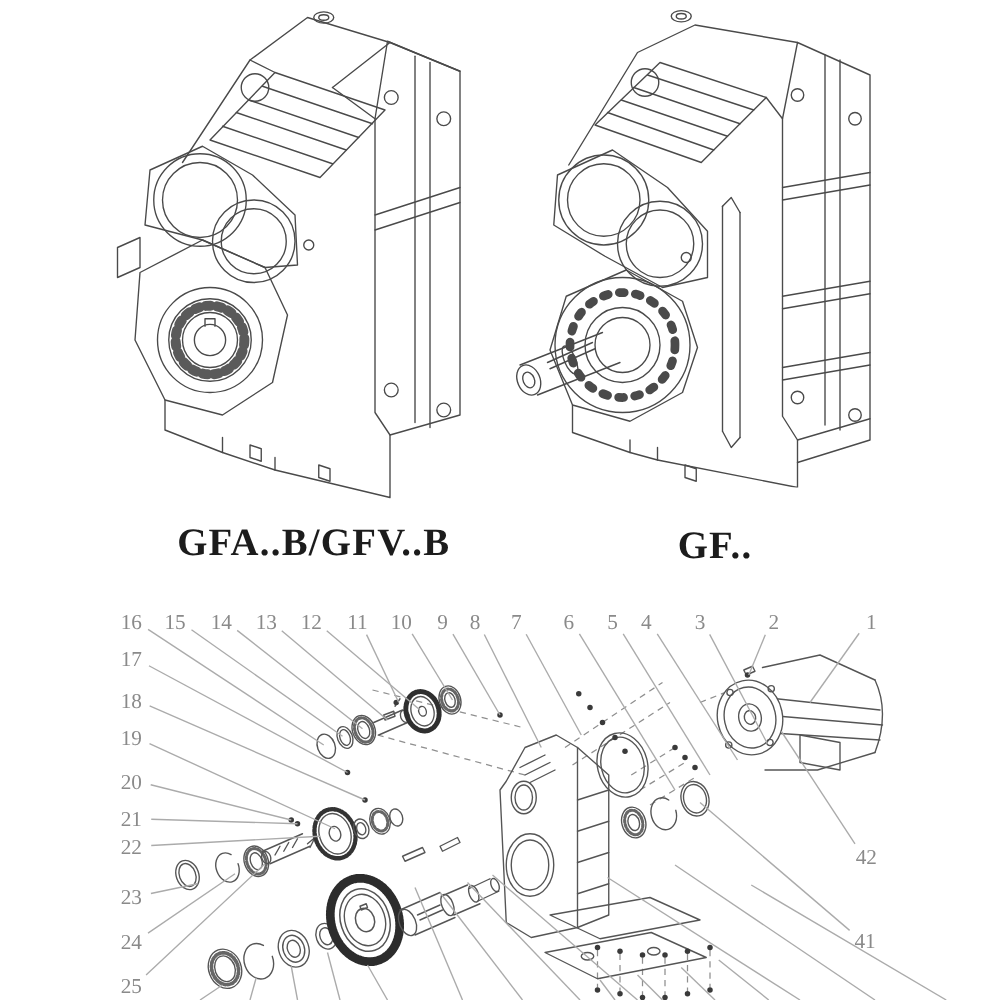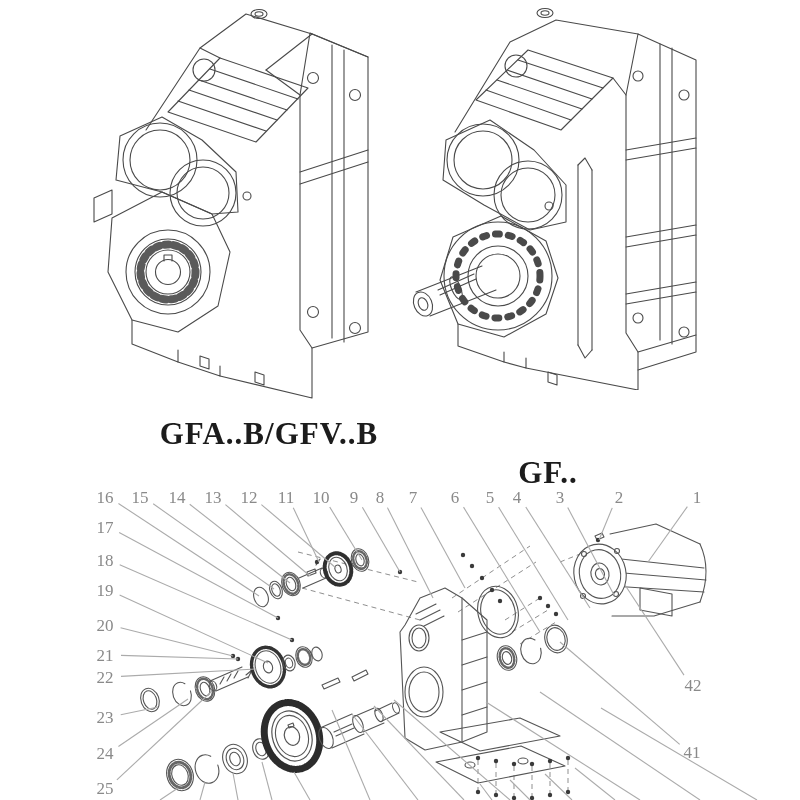--- a/index.html
+++ b/index.html
@@ -10,7 +10,7 @@
   .model-label{position:absolute;font-family:"Liberation Serif",serif;
        font-weight:bold;color:#1c1c1c;font-size:31px;letter-spacing:1px;
        white-space:nowrap;transform:translateX(-50%);}
-  #lbl-left{left:269px;top:416px;text-align:center;}
+  #lbl-left{left:251px;top:416px;text-align:center;}
   #lbl-right{left:548px;top:418px;margin-top:37px;}
 </style>
 </head>

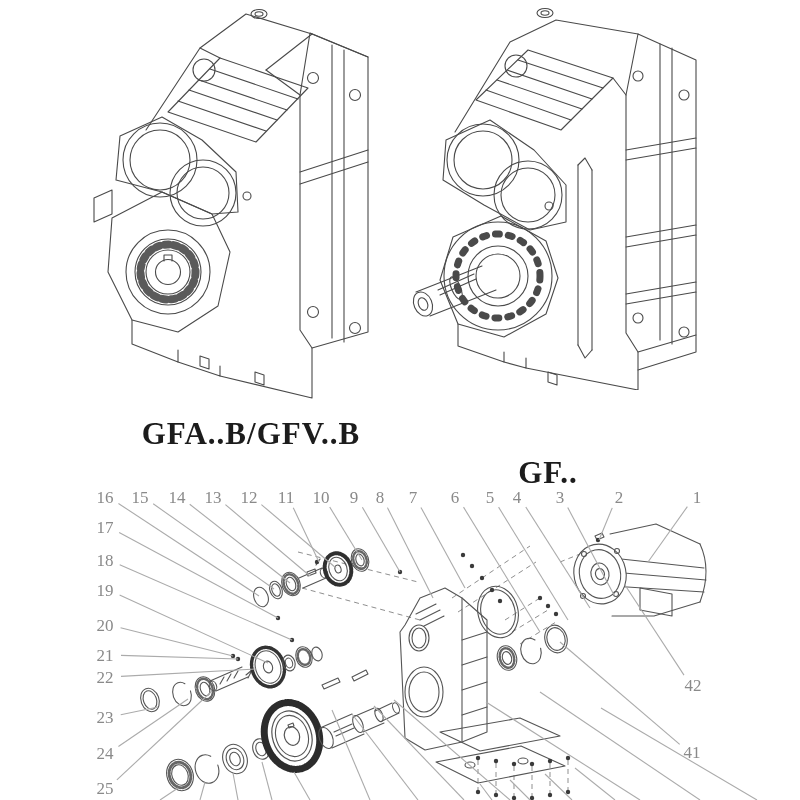--- a/index.html
+++ b/index.html
@@ -11,7 +11,7 @@
        font-weight:bold;color:#1c1c1c;font-size:31px;letter-spacing:1px;
        white-space:nowrap;transform:translateX(-50%);}
   #lbl-left{left:251px;top:416px;text-align:center;}
-  #lbl-right{left:548px;top:418px;margin-top:37px;}
+  #lbl-right{left:572px;top:418px;}
 </style>
 </head>
 <body>

